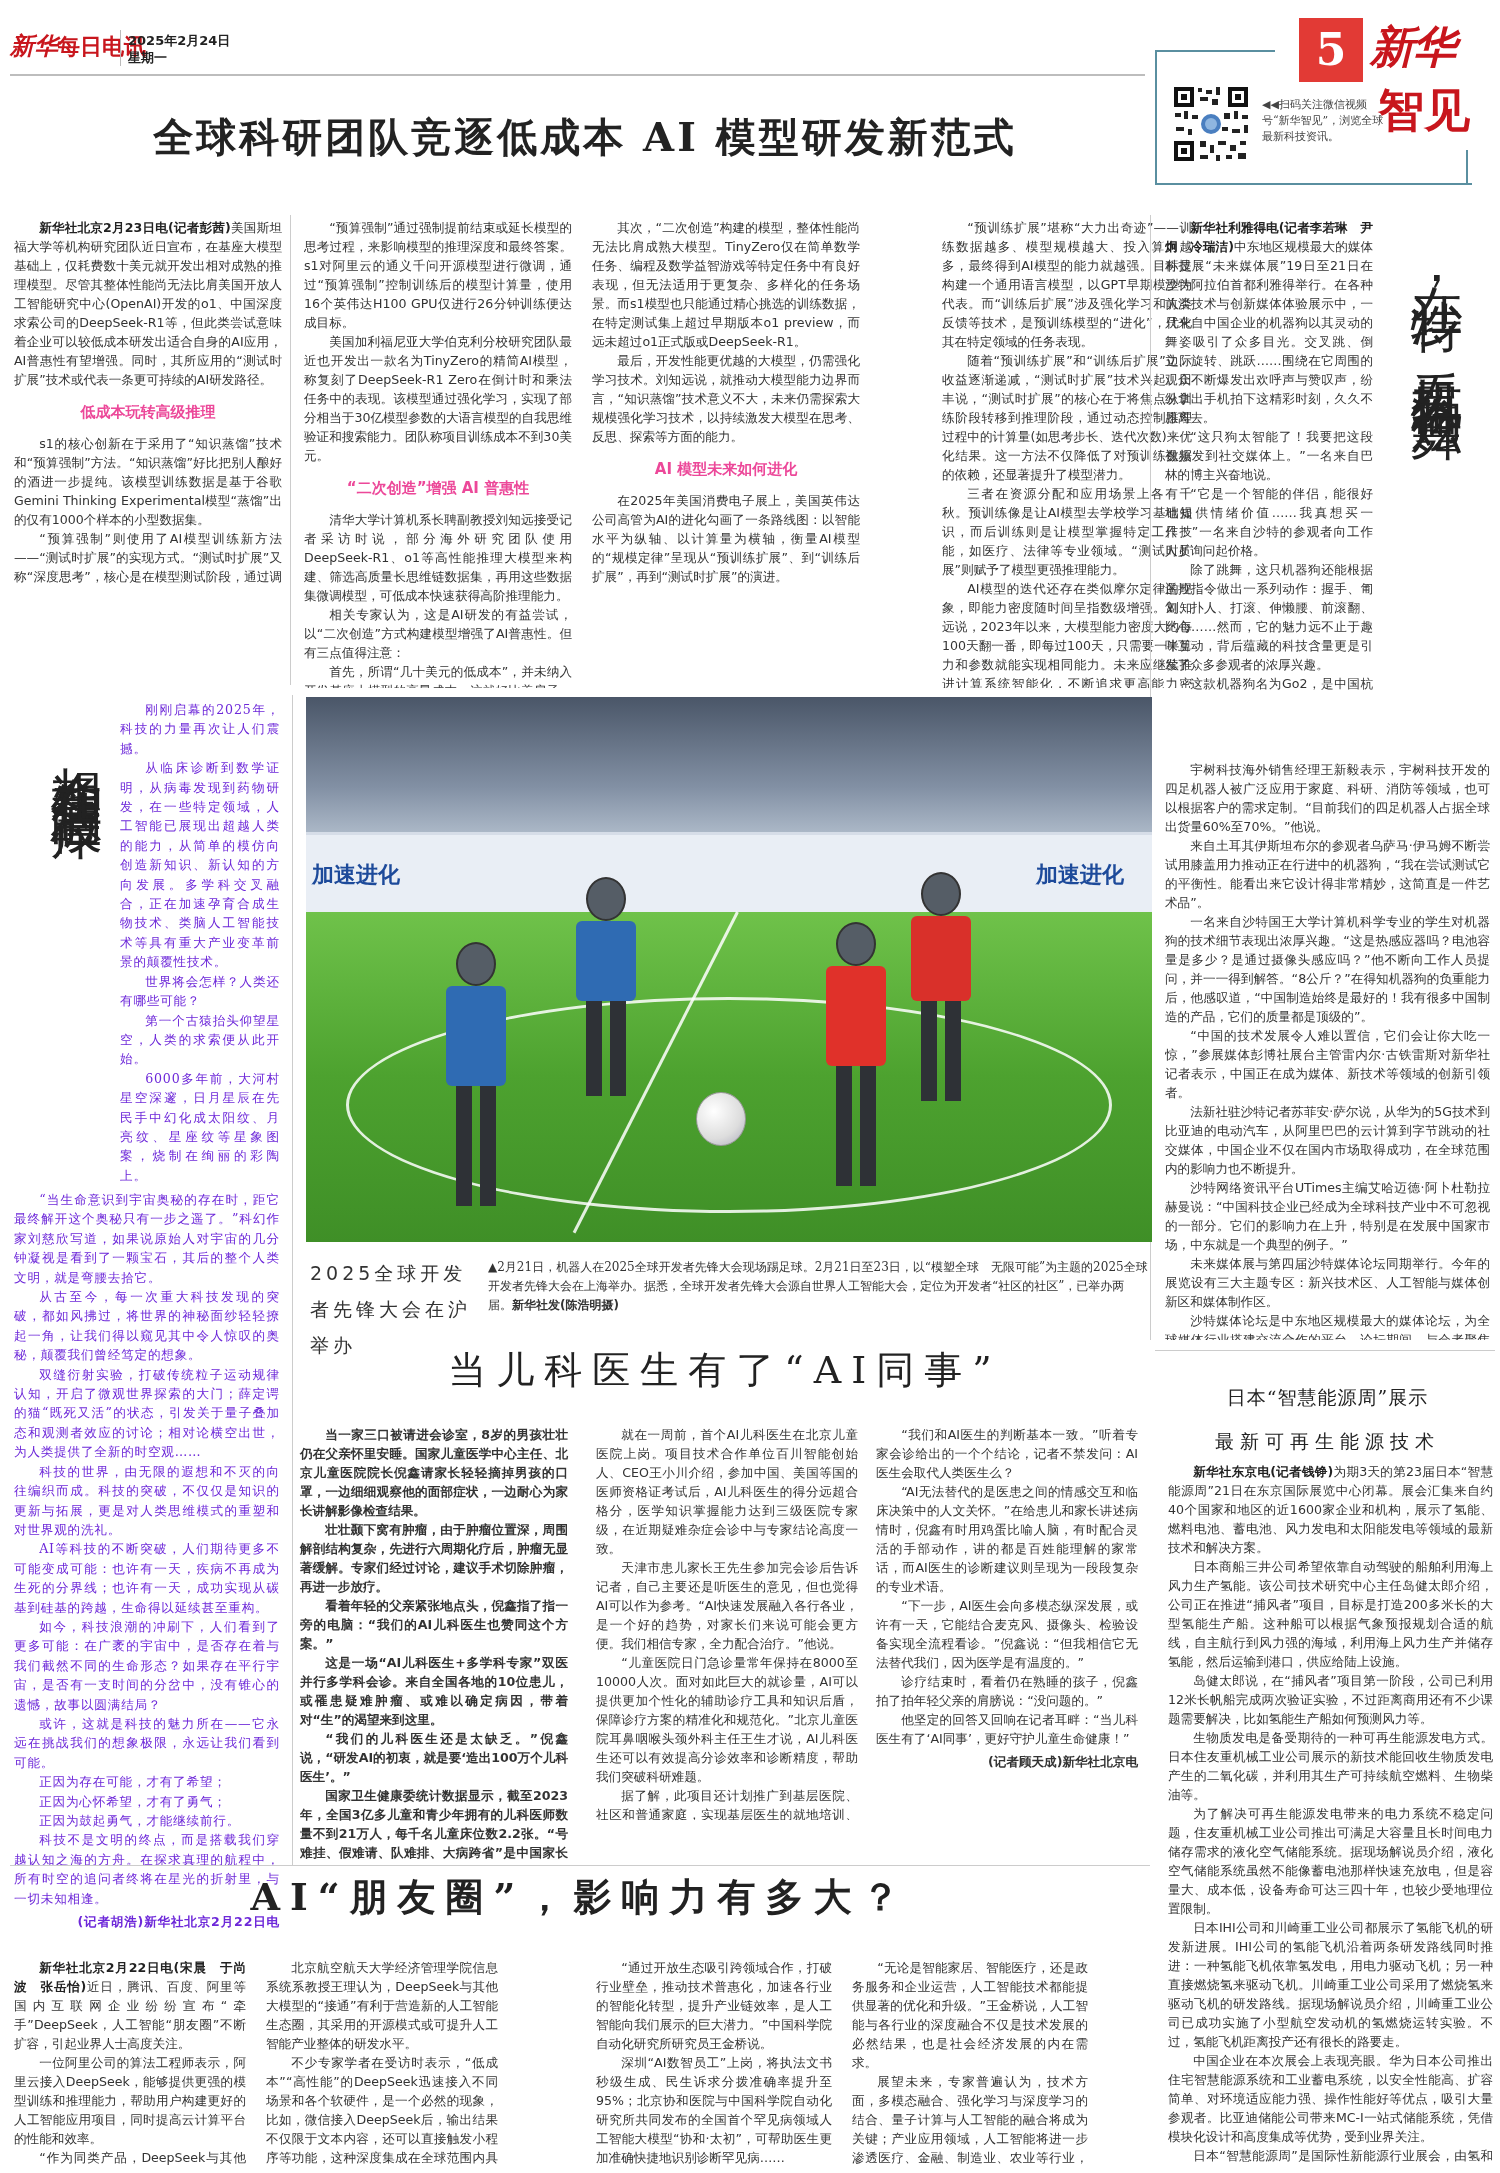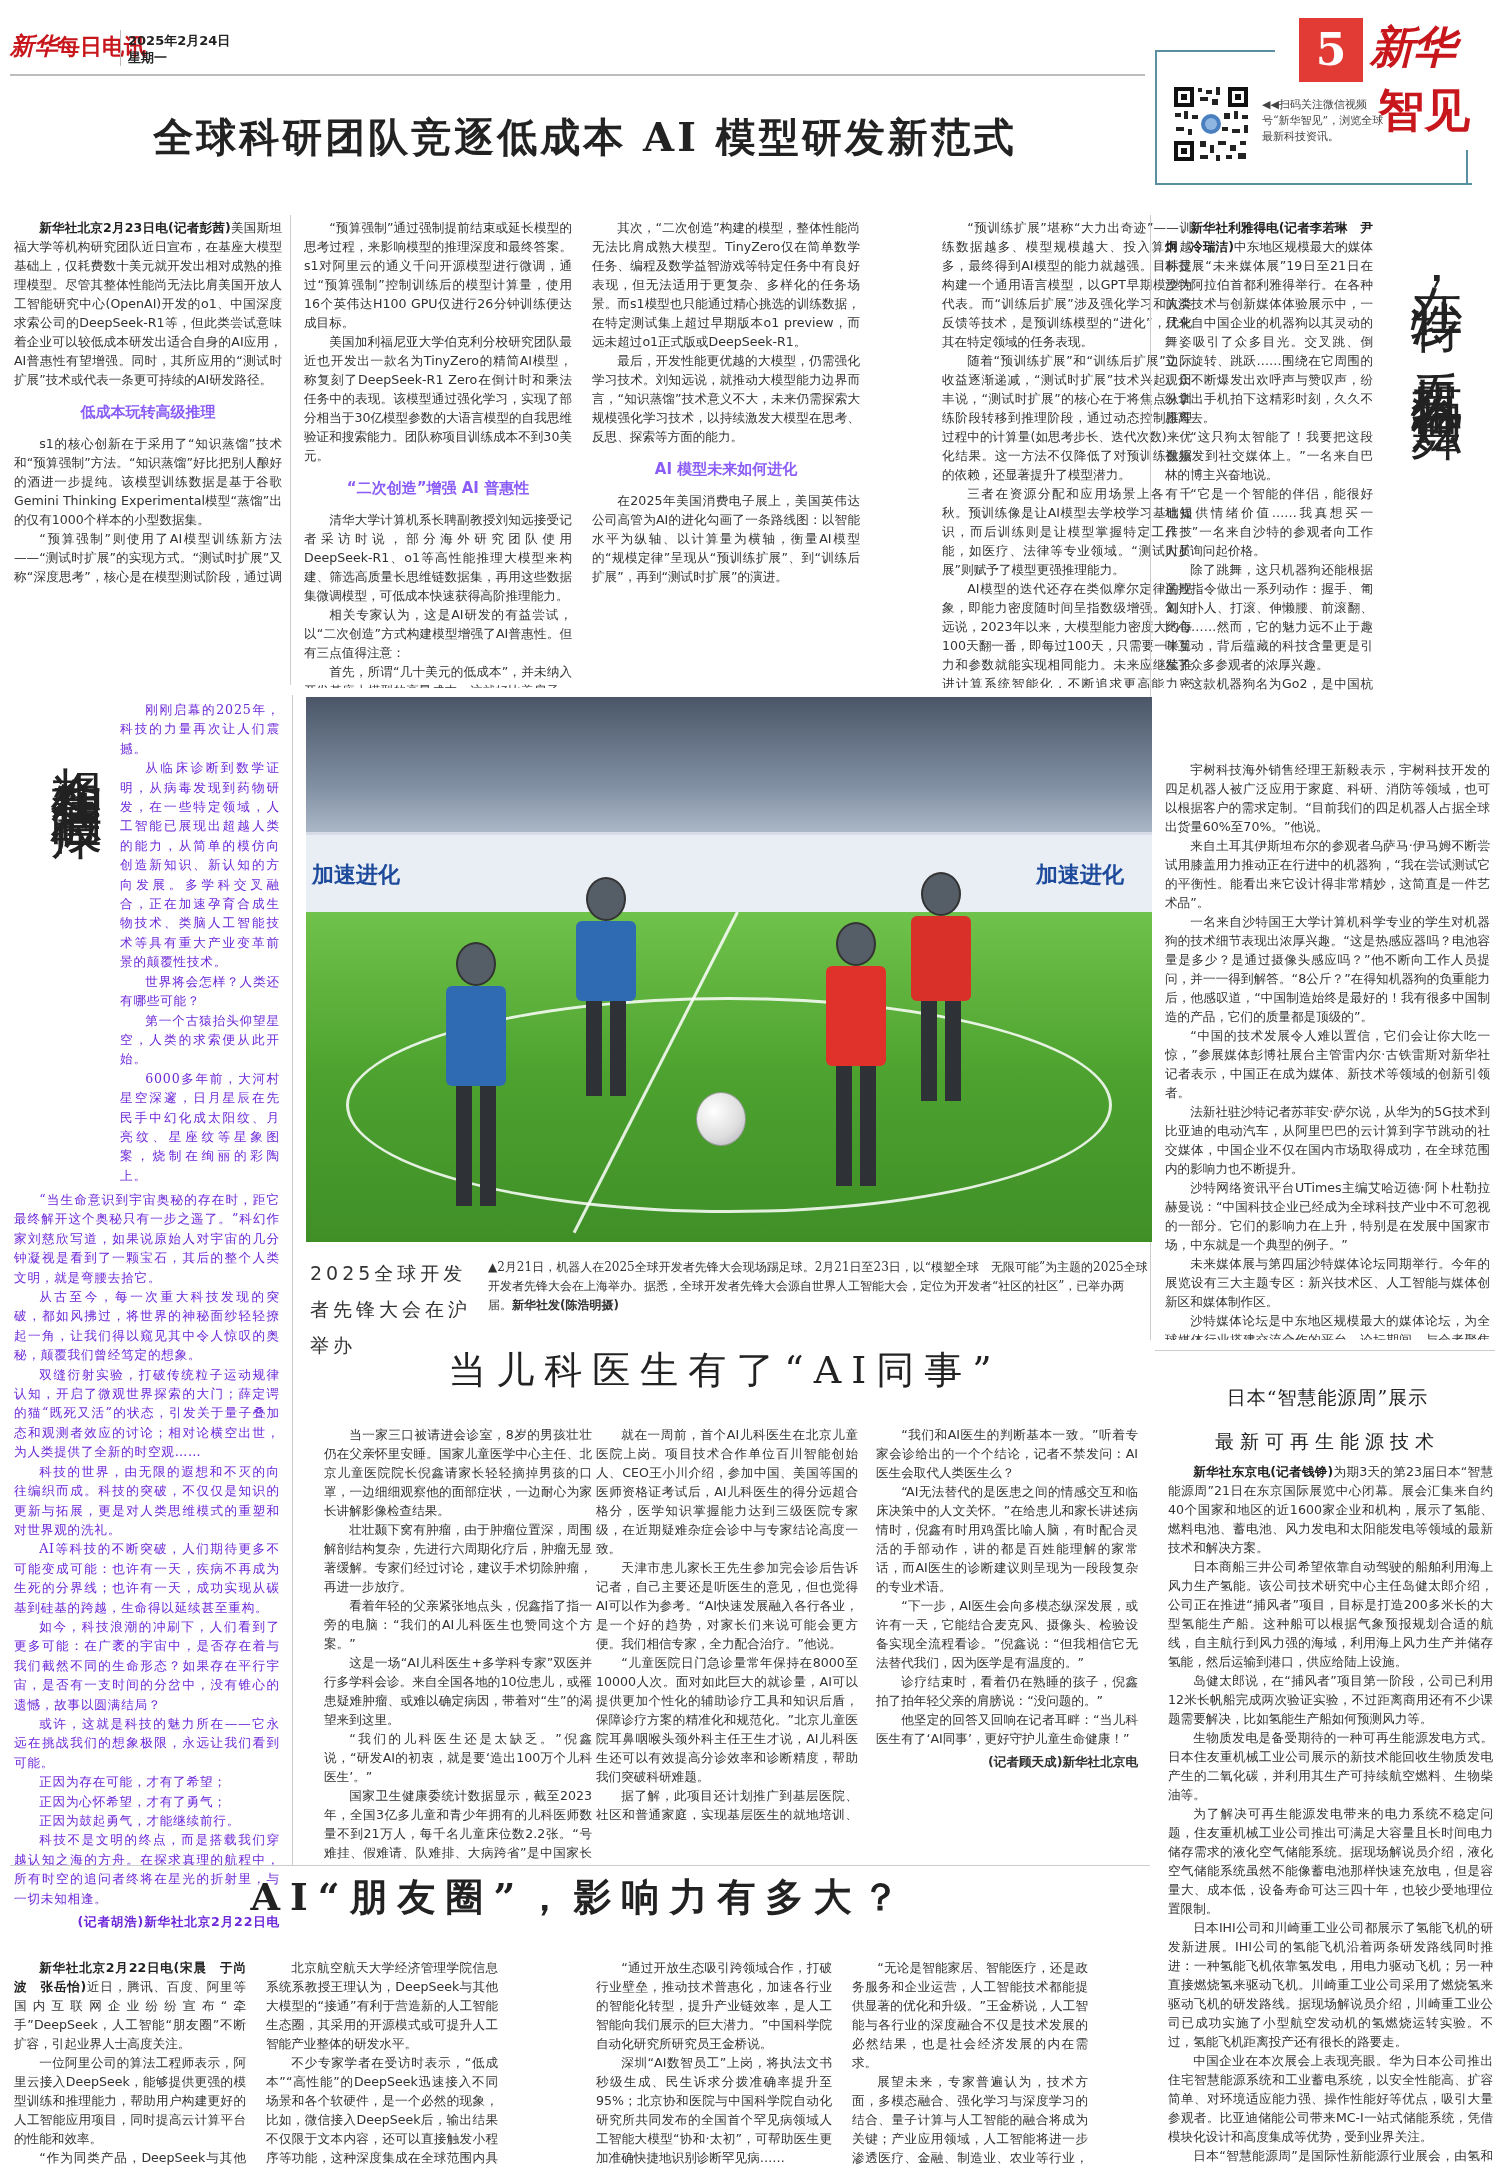--- a/index.html
+++ b/index.html
@@ -9,7 +9,7 @@
   .body-text{font-size:12.6px;line-height:19px;text-align:justify;color:#333;font-family:"DejaVu Sans","Liberation Sans",sans-serif;}
   .body-text p{text-indent:2em;}
   .dateline{font-weight:bold;color:#222;}
-  .subhead{font-family:"DejaVu Sans","Liberation Sans",sans-serif;font-weight:bold;font-size:15px;text-align:center;margin:14px 0 12px 0;color:#8b5cf6;}
+  .subhead{font-family:"DejaVu Sans","Liberation Sans",sans-serif;font-weight:bold;font-size:15px;text-align:center;margin:14px 0 12px 0;color:#ec4899;}
   .kai{font-family:"DejaVu Serif","Liberation Serif",serif;font-size:12.6px;line-height:19.4px;letter-spacing:0.8px;text-align:justify;color:#6d28d9;}
   .kai p{text-indent:2em;}
   .byline{text-align:right;font-weight:bold;font-family:"DejaVu Sans","Liberation Sans",sans-serif;font-size:12.6px;margin-top:4px;}

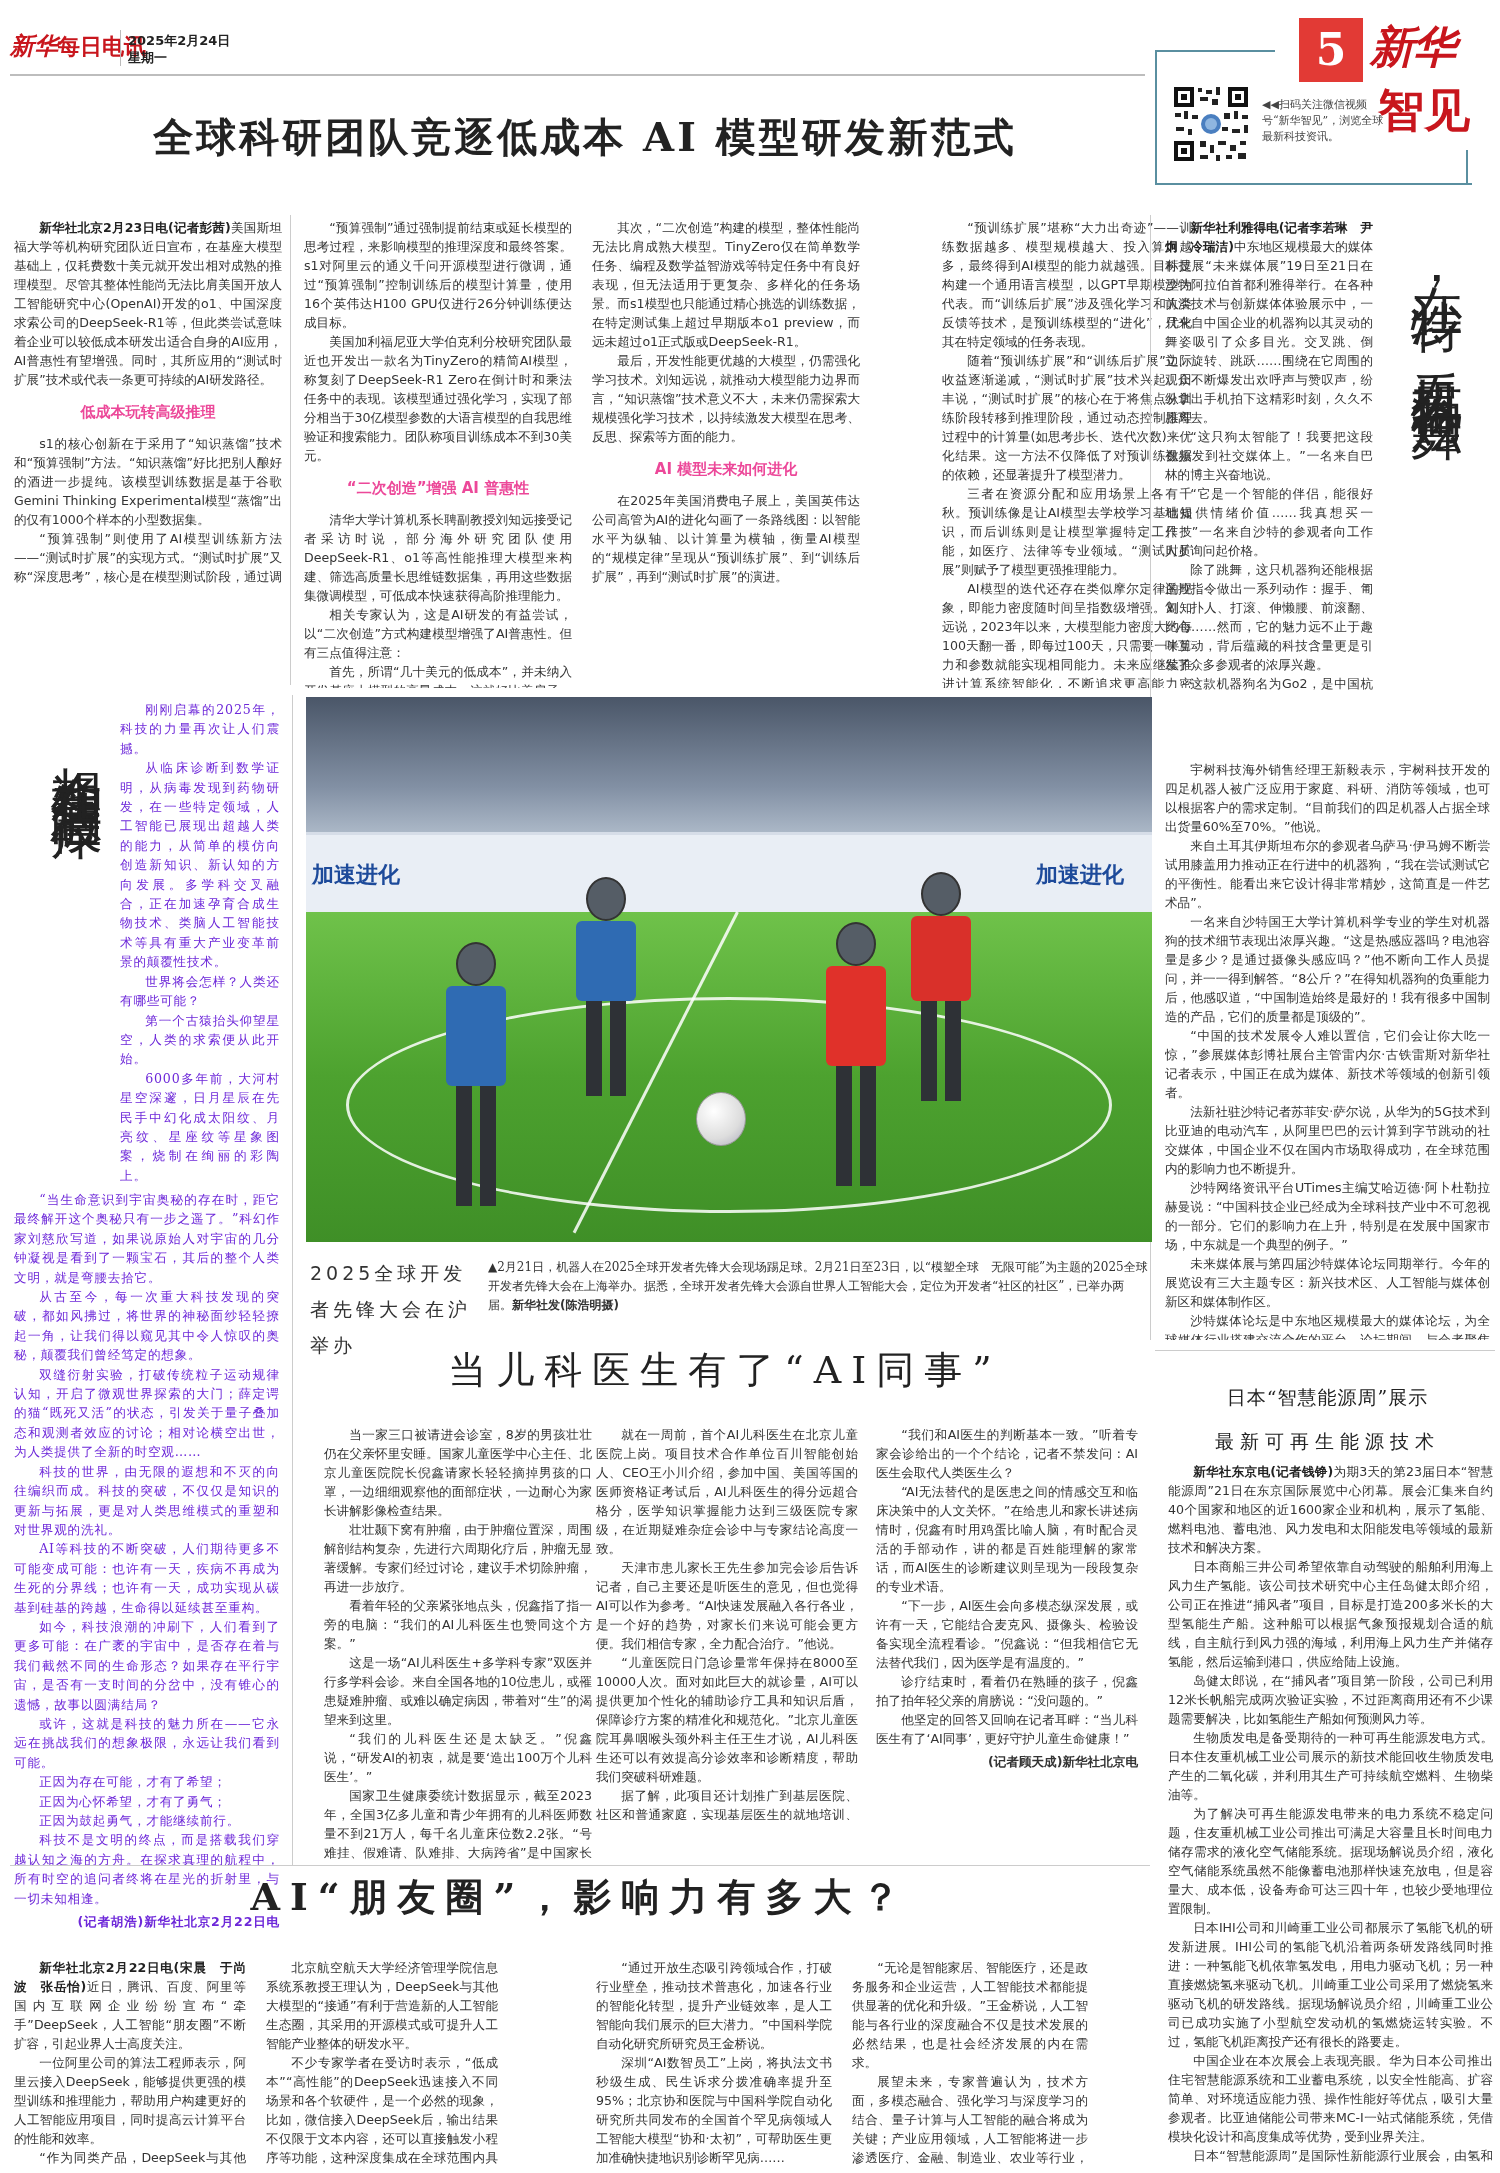--- a/index.html
+++ b/index.html
@@ -227,7 +227,7 @@
 <div class="abs hsep" style="left:1155px;top:1350px;width:340px;"></div>
 
 <div class="abs sec-title" style="left:300px;top:1345px;width:850px;font-size:38px;letter-spacing:10px;font-weight:normal;">当儿科医生有了“AI同事”</div>
-<div class="abs body-text" style="left:324px;top:1425px;width:268px;">
+<div class="abs body-text" style="left:300px;top:1425px;width:268px;font-weight:bold;">
   <p>当一家三口被请进会诊室，8岁的男孩壮壮仍在父亲怀里安睡。国家儿童医学中心主任、北京儿童医院院长倪鑫请家长轻轻摘掉男孩的口罩，一边细细观察他的面部症状，一边耐心为家长讲解影像检查结果。</p>
   <p>壮壮颞下窝有肿瘤，由于肿瘤位置深，周围解剖结构复杂，先进行六周期化疗后，肿瘤无显著缓解。专家们经过讨论，建议手术切除肿瘤，再进一步放疗。</p>
   <p>看着年轻的父亲紧张地点头，倪鑫指了指一旁的电脑：“我们的AI儿科医生也赞同这个方案。”</p>

